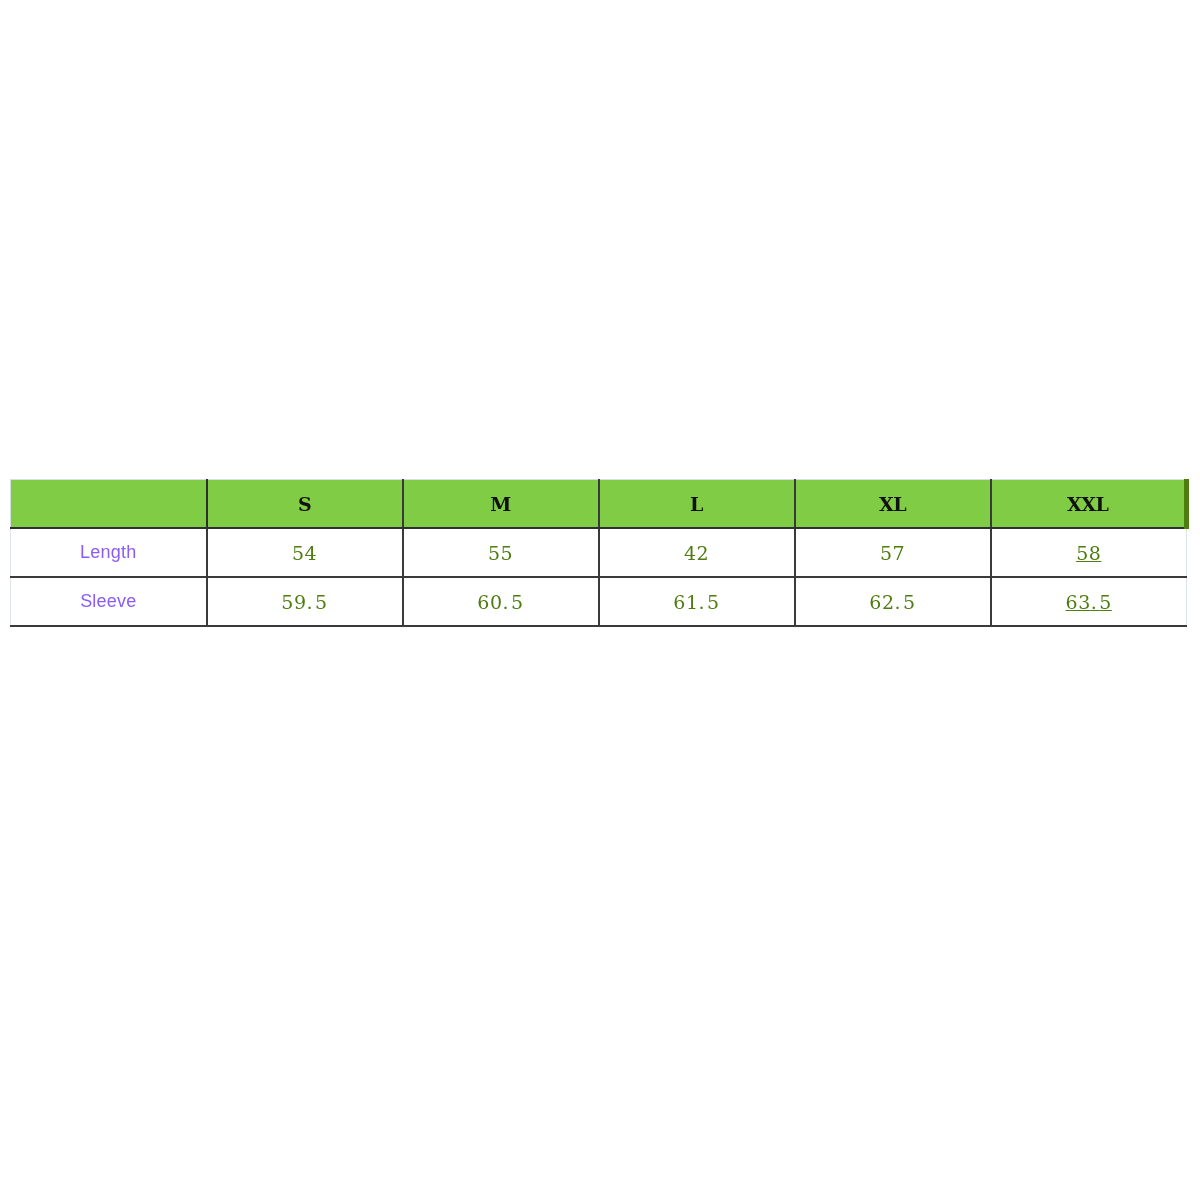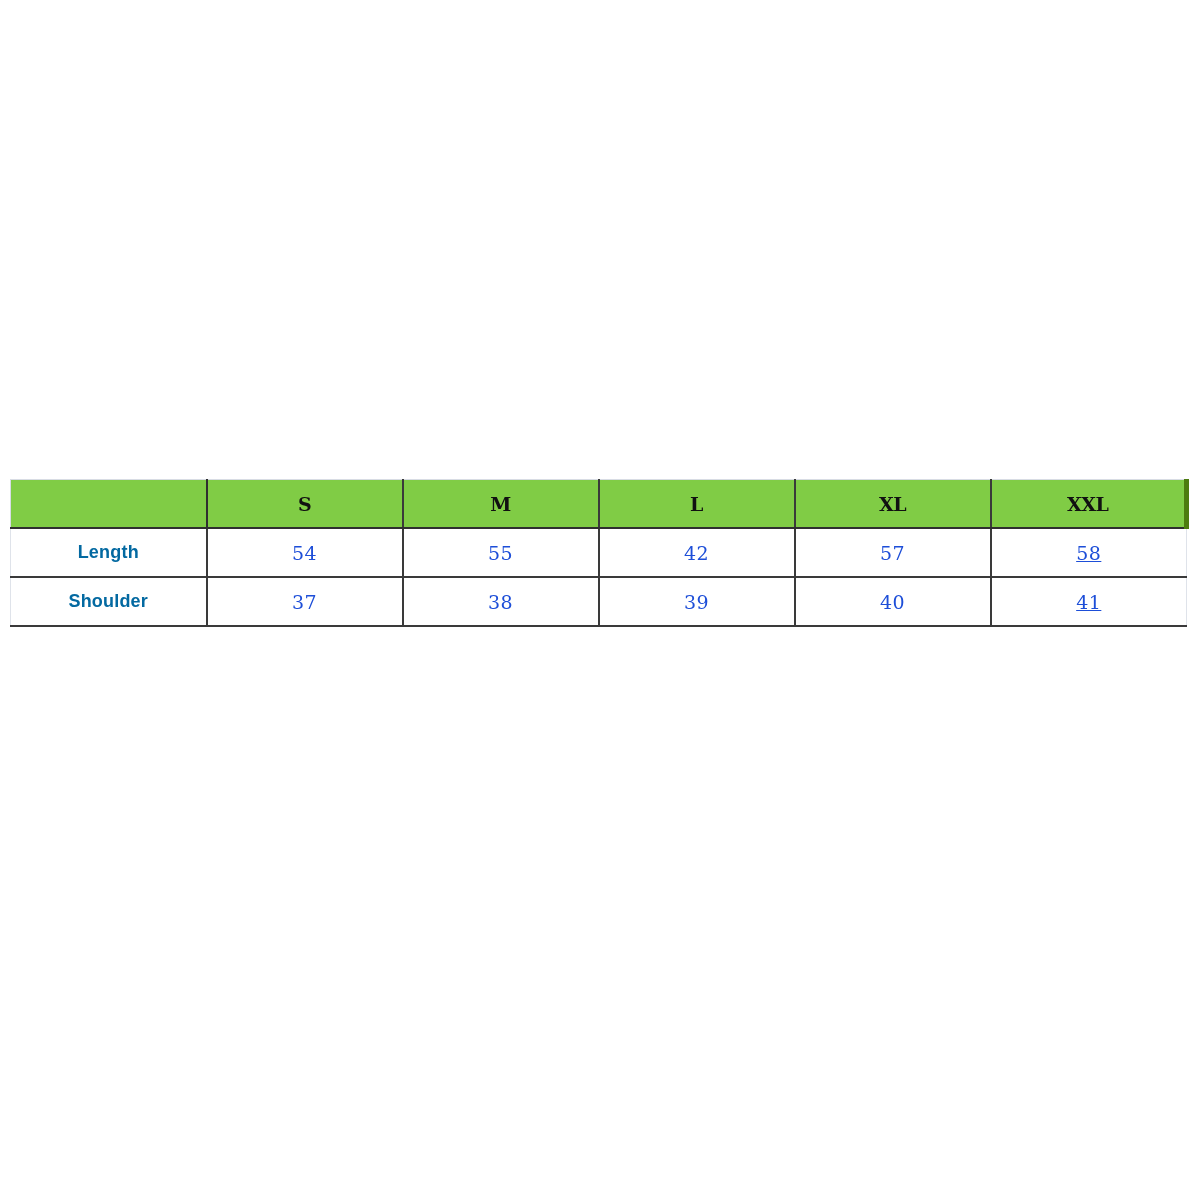--- a/index.html
+++ b/index.html
@@ -85,8 +85,8 @@
   td.row-label {
     font-family: "Liberation Sans", sans-serif;
     font-size: 18px;
-    font-weight: 700;
-    color: #0369a1;
+    font-weight: 400;
+    color: #8b5cf6;
     letter-spacing: 0.2px;
   }
 

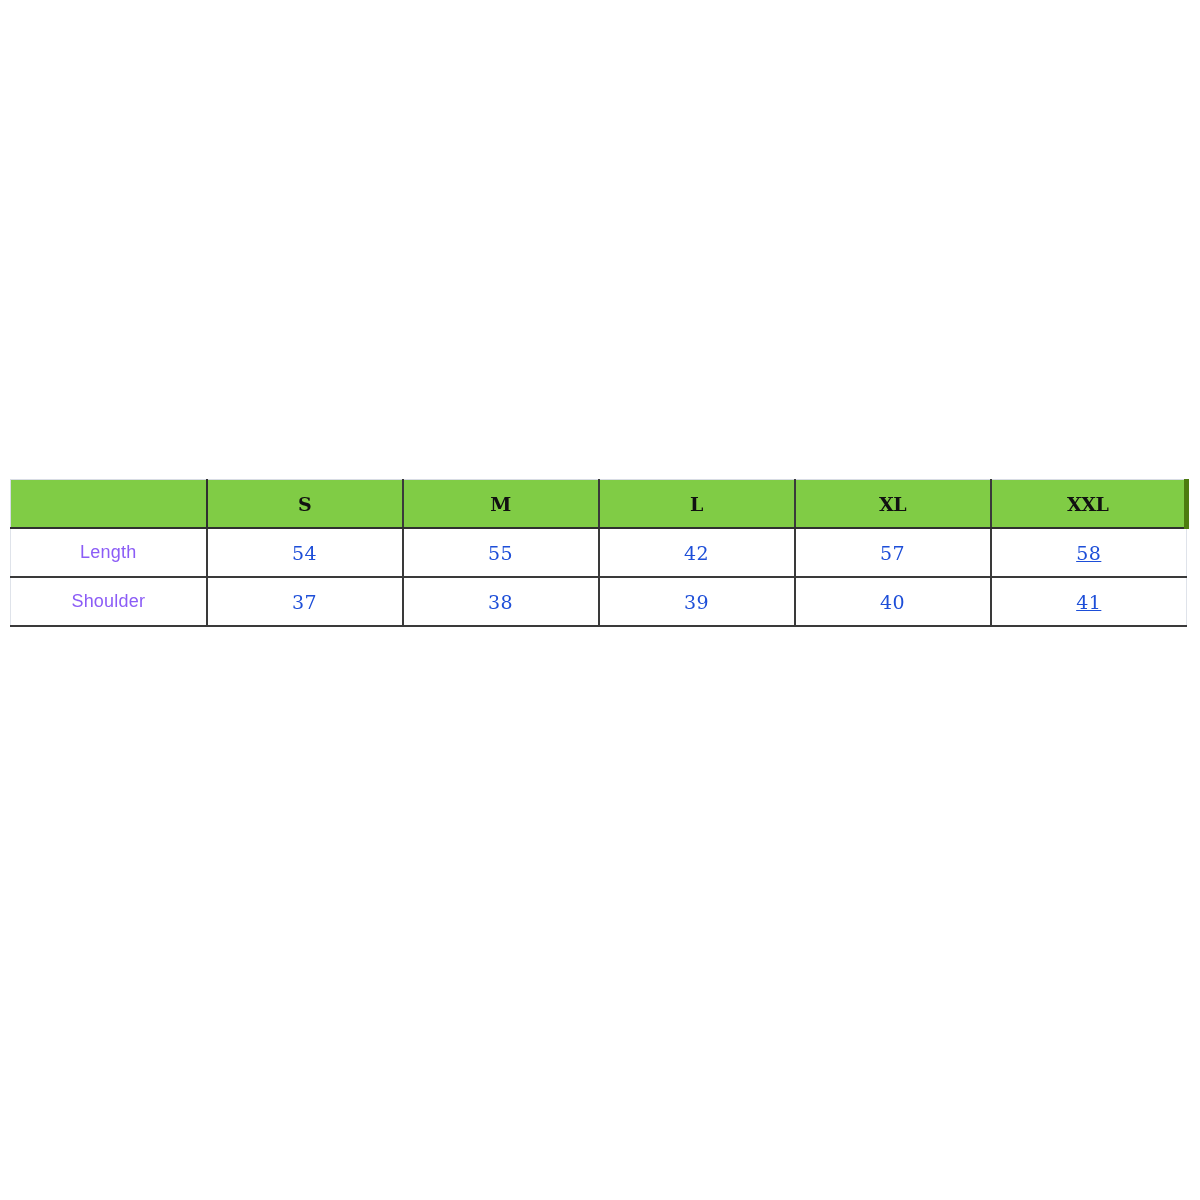--- a/index.html
+++ b/index.html
@@ -94,7 +94,7 @@
     font-family: "DejaVu Serif", serif;
     font-size: 19px;
     font-weight: 400;
-    color: #1d4ed8;
+    color: #4d7c0f;
     letter-spacing: 0.5px;
   }
 

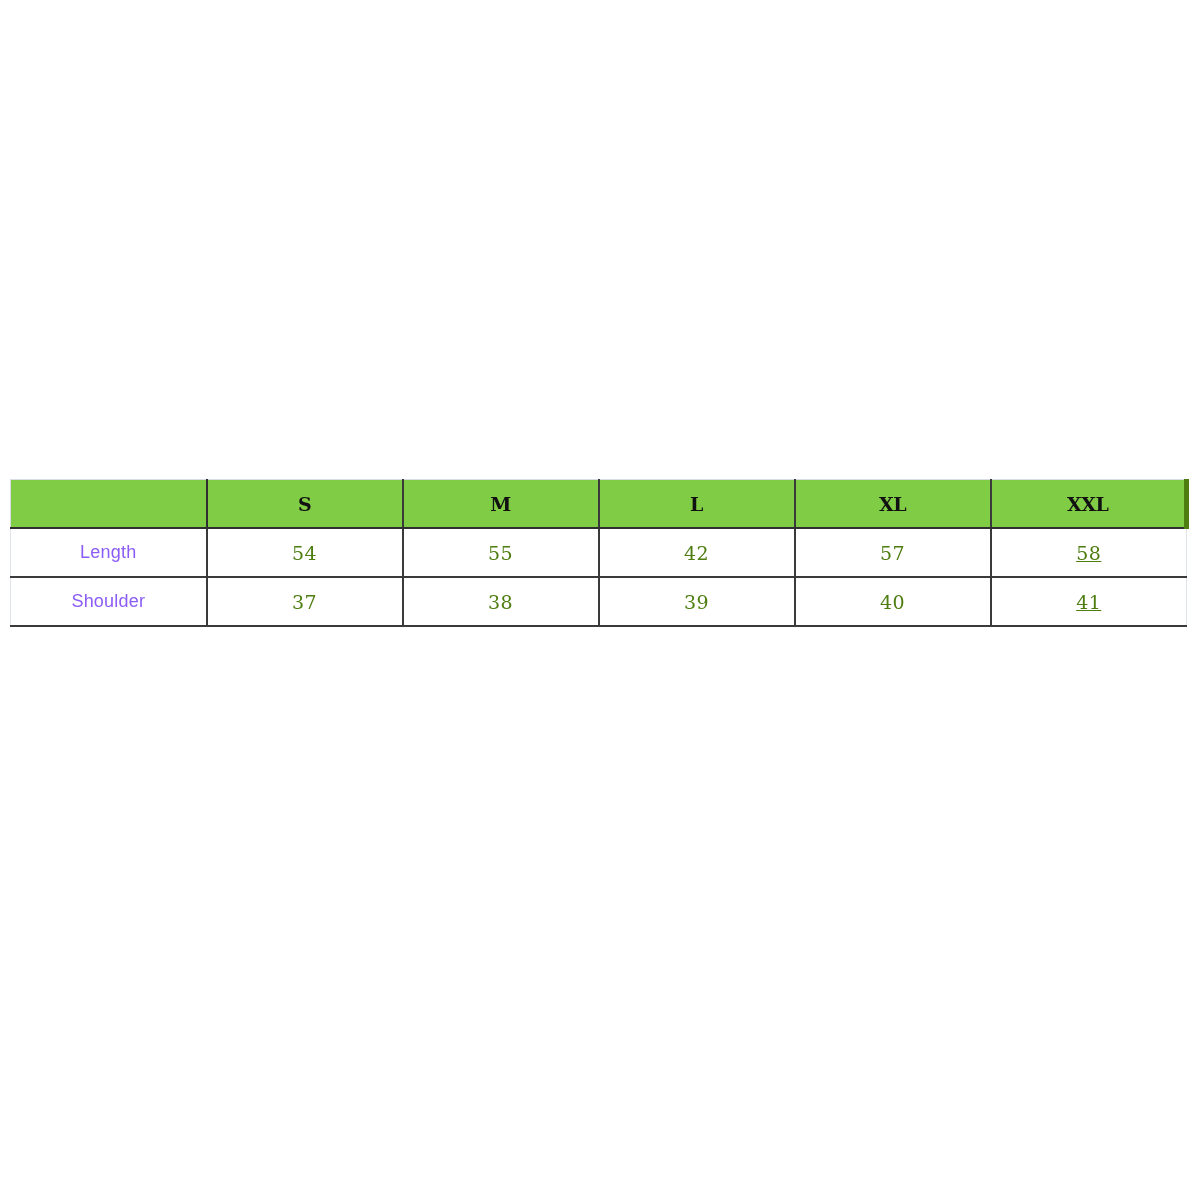--- a/index.html
+++ b/index.html
@@ -140,6 +140,14 @@
         </tr>
 
 
+        <tr>
+          <td class="row-label">Sleeve</td>
+          <td class="measure-value">59<span class="dec-gap">.</span>5</td>
+          <td class="measure-value">60<span class="dec-gap">.</span>5</td>
+          <td class="measure-value">61<span class="dec-gap">.</span>5</td>
+          <td class="measure-value">62<span class="dec-gap">.</span>5</td>
+          <td class="measure-value last-col">63<span class="dec-gap">.</span>5</td>
+        </tr>
 
         <tr>
           <td class="row-label">Shoulder</td>

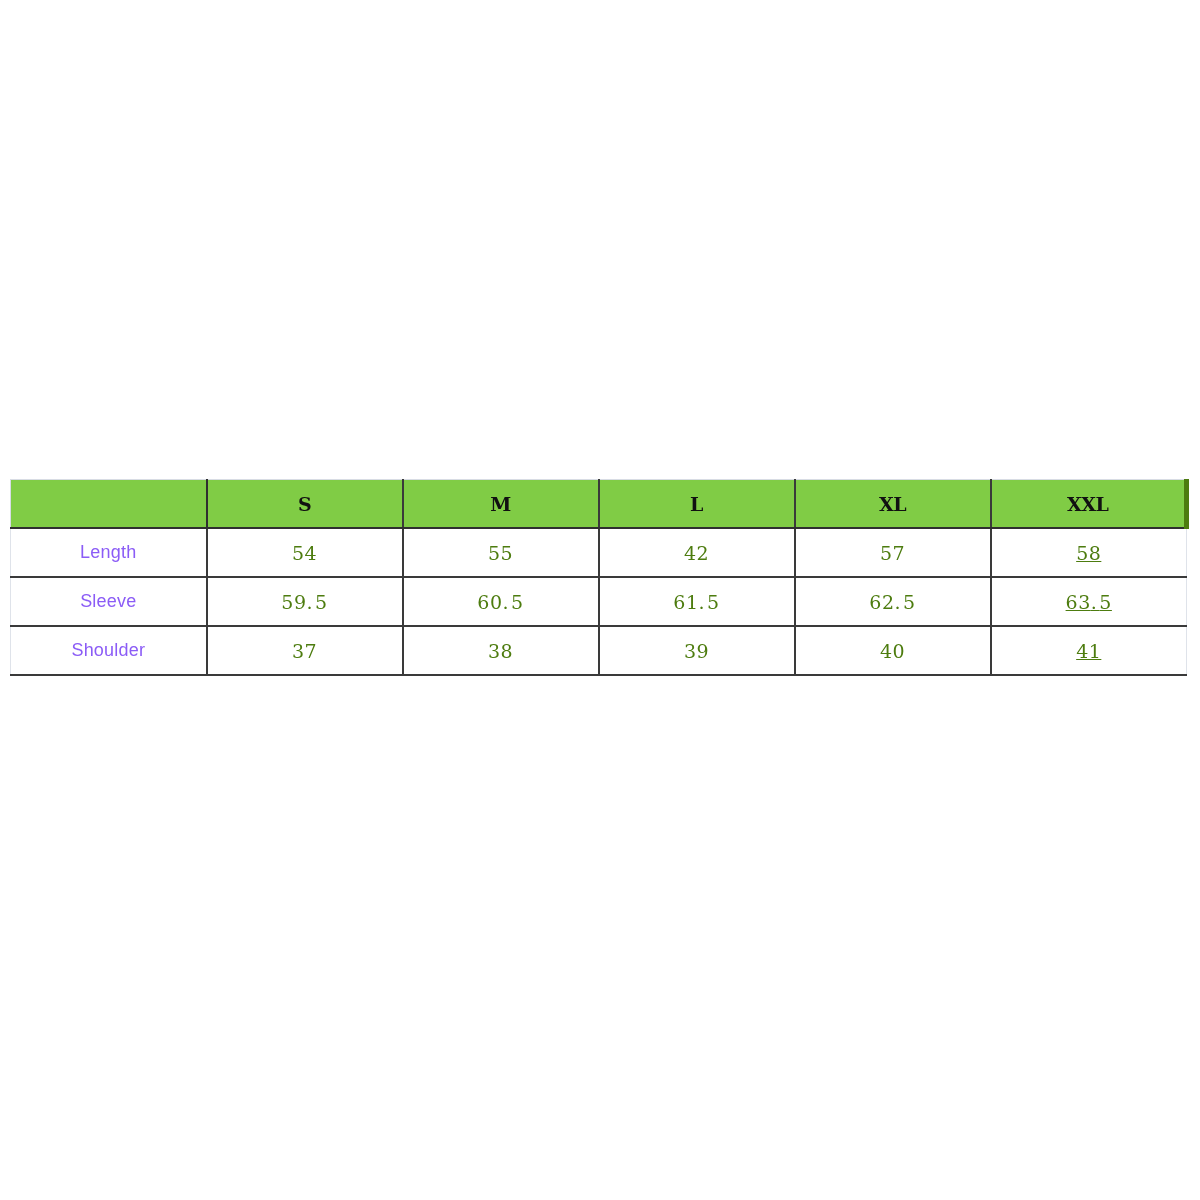--- a/index.html
+++ b/index.html
@@ -149,14 +149,6 @@
           <td class="measure-value last-col">63<span class="dec-gap">.</span>5</td>
         </tr>
 
-        <tr>
-          <td class="row-label">Shoulder</td>
-          <td class="measure-value">37</td>
-          <td class="measure-value">38</td>
-          <td class="measure-value">39</td>
-          <td class="measure-value">40</td>
-          <td class="measure-value last-col">41</td>
-        </tr>
 
       </tbody>
     </table>

